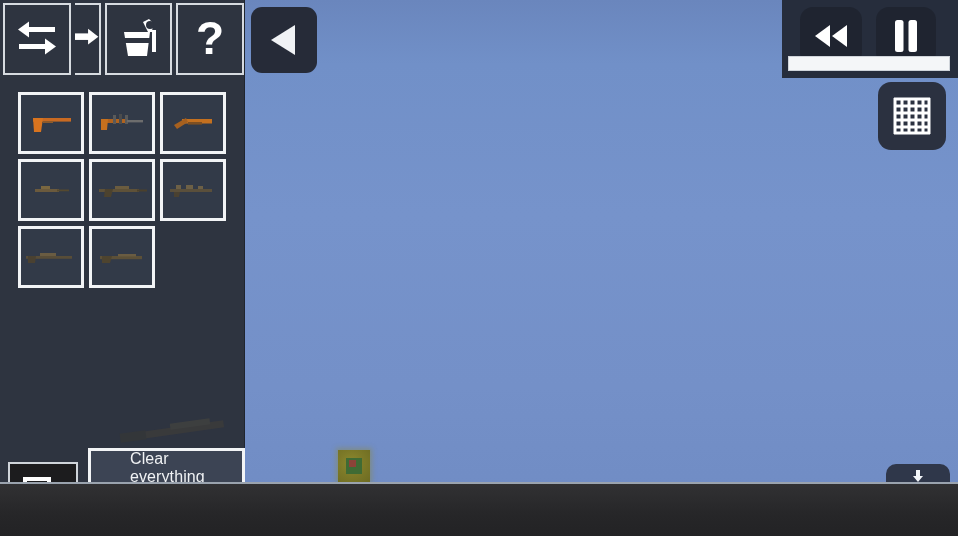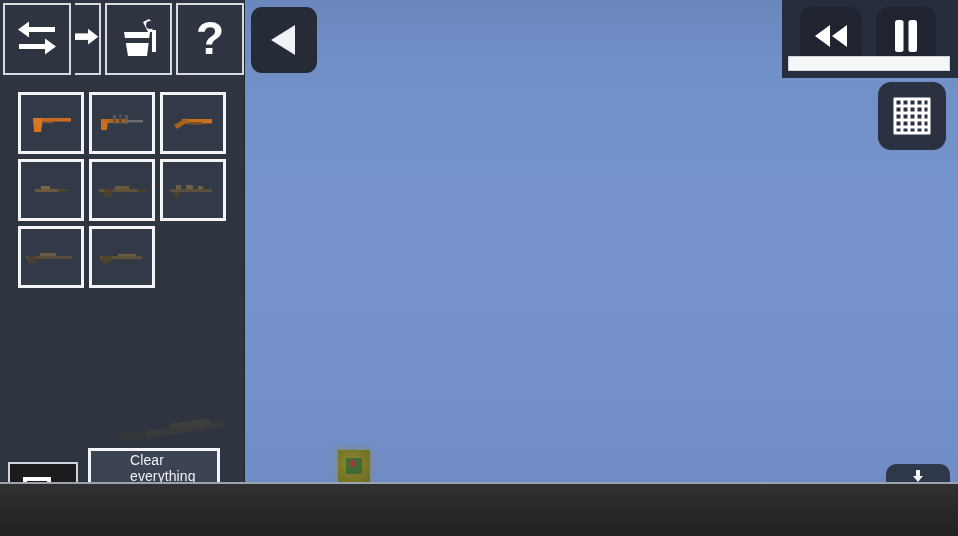--- a/index.html
+++ b/index.html
@@ -144,10 +144,10 @@
     width: 157px;
   }
   .clear-btn {
-    width: 132px; height: 40px;
+    width: 157px; height: 40px;
     border: 3px solid #f2f4f6;
     color: #f0f2f4;
-    font-size: 14px;
+    font-size: 16px;
     display: flex;
     align-items: center;
     justify-content: center;

